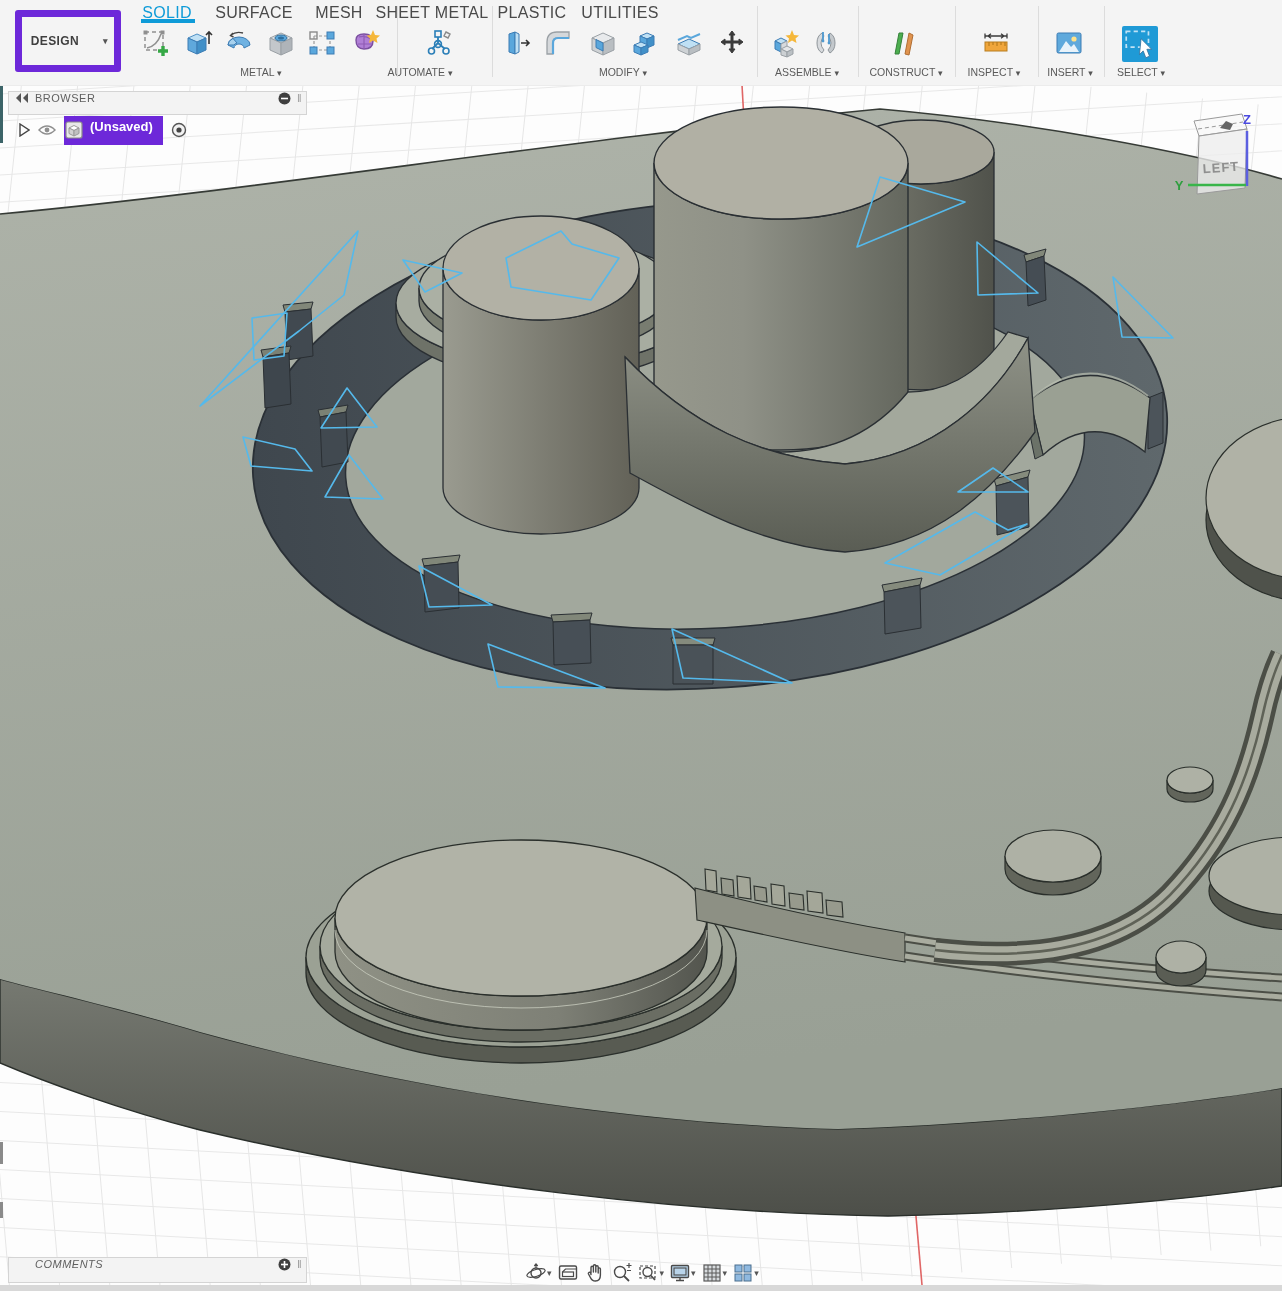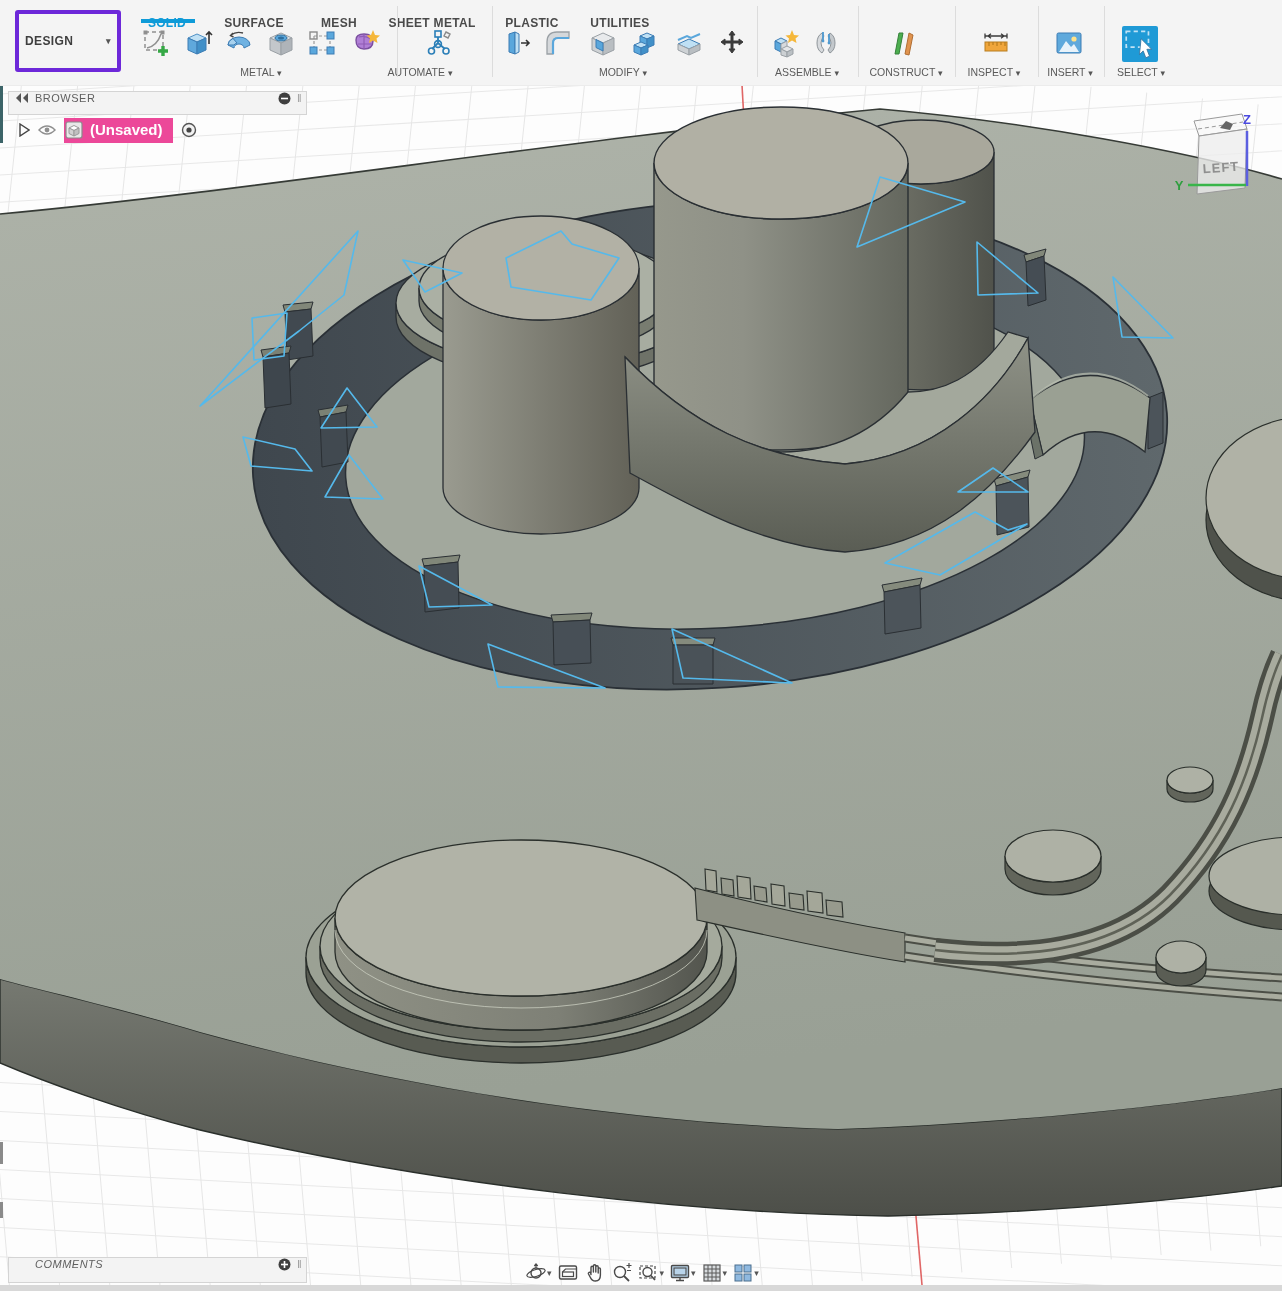--- a/index.html
+++ b/index.html
@@ -13,8 +13,8 @@
   #design-btn{position:absolute;left:15px;top:10px;width:106px;height:62px;background:#f4f4f4;
               border:4px solid #6d28d9;border-radius:3px;font-size:12px;font-weight:bold;color:#3f3f3f;
               display:flex;align-items:center;justify-content:space-between;gap:24px;letter-spacing:.4px;cursor:default;}
-  .tab{position:absolute;top:16px;transform:translateX(-50%);font-size:12px;color:#4a4a4a;
-       letter-spacing:.3px;font-weight:bold;cursor:default;}
+  .tab{position:absolute;top:4px;transform:translateX(-50%);font-size:16px;color:#4a4a4a;
+       letter-spacing:.3px;font-weight:normal;cursor:default;}
   .tab.active{color:#0e9bd8;}
   #tab-underline{position:absolute;left:141px;top:19px;width:54px;height:4px;background:#0e9bd8;}
   .caret{font-size:9px;color:#555;}

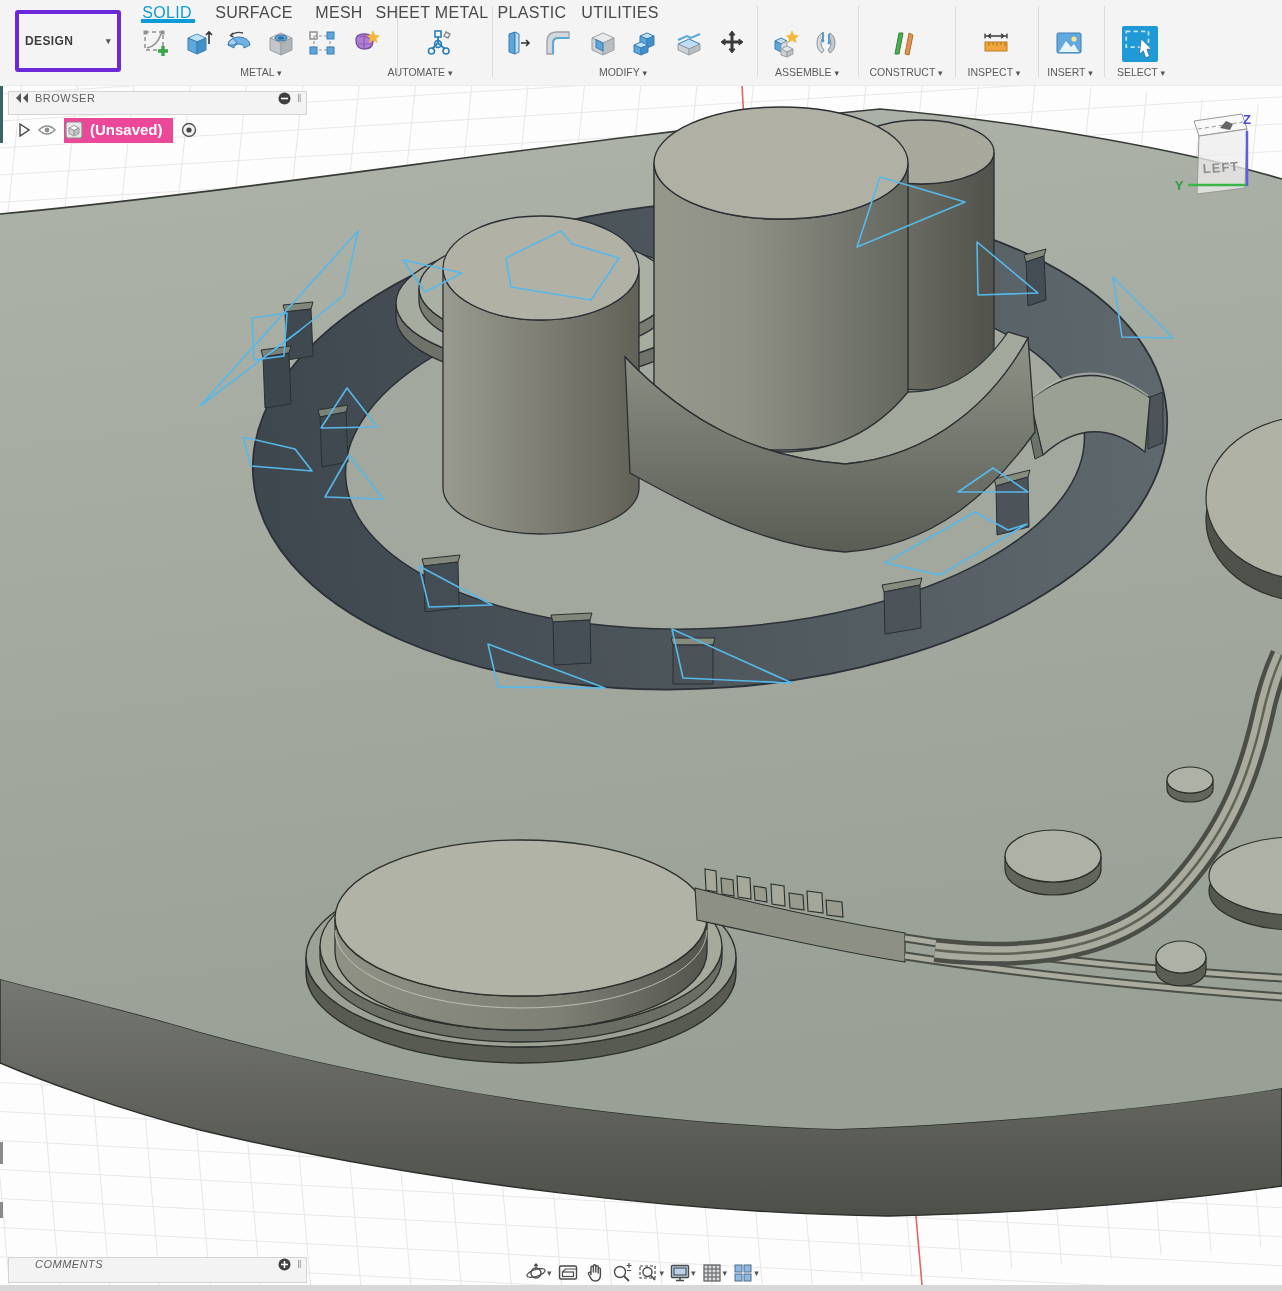--- a/index.html
+++ b/index.html
@@ -11,8 +11,8 @@
   #toolbar{position:absolute;left:0;top:0;width:1282px;height:85px;background:#f4f4f4;
            border-bottom:1px solid #ececec;z-index:30;}
   #design-btn{position:absolute;left:15px;top:10px;width:106px;height:62px;background:#f4f4f4;
-              border:4px solid #6d28d9;border-radius:3px;font-size:12px;font-weight:bold;color:#3f3f3f;
-              display:flex;align-items:center;justify-content:space-between;gap:24px;letter-spacing:.4px;cursor:default;}
+              border:7px solid #6d28d9;border-radius:3px;font-size:12px;font-weight:bold;color:#3f3f3f;
+              display:flex;align-items:center;justify-content:flex-end;gap:24px;letter-spacing:.4px;cursor:default;}
   .tab{position:absolute;top:4px;transform:translateX(-50%);font-size:16px;color:#4a4a4a;
        letter-spacing:.3px;font-weight:normal;cursor:default;}
   .tab.active{color:#0e9bd8;}

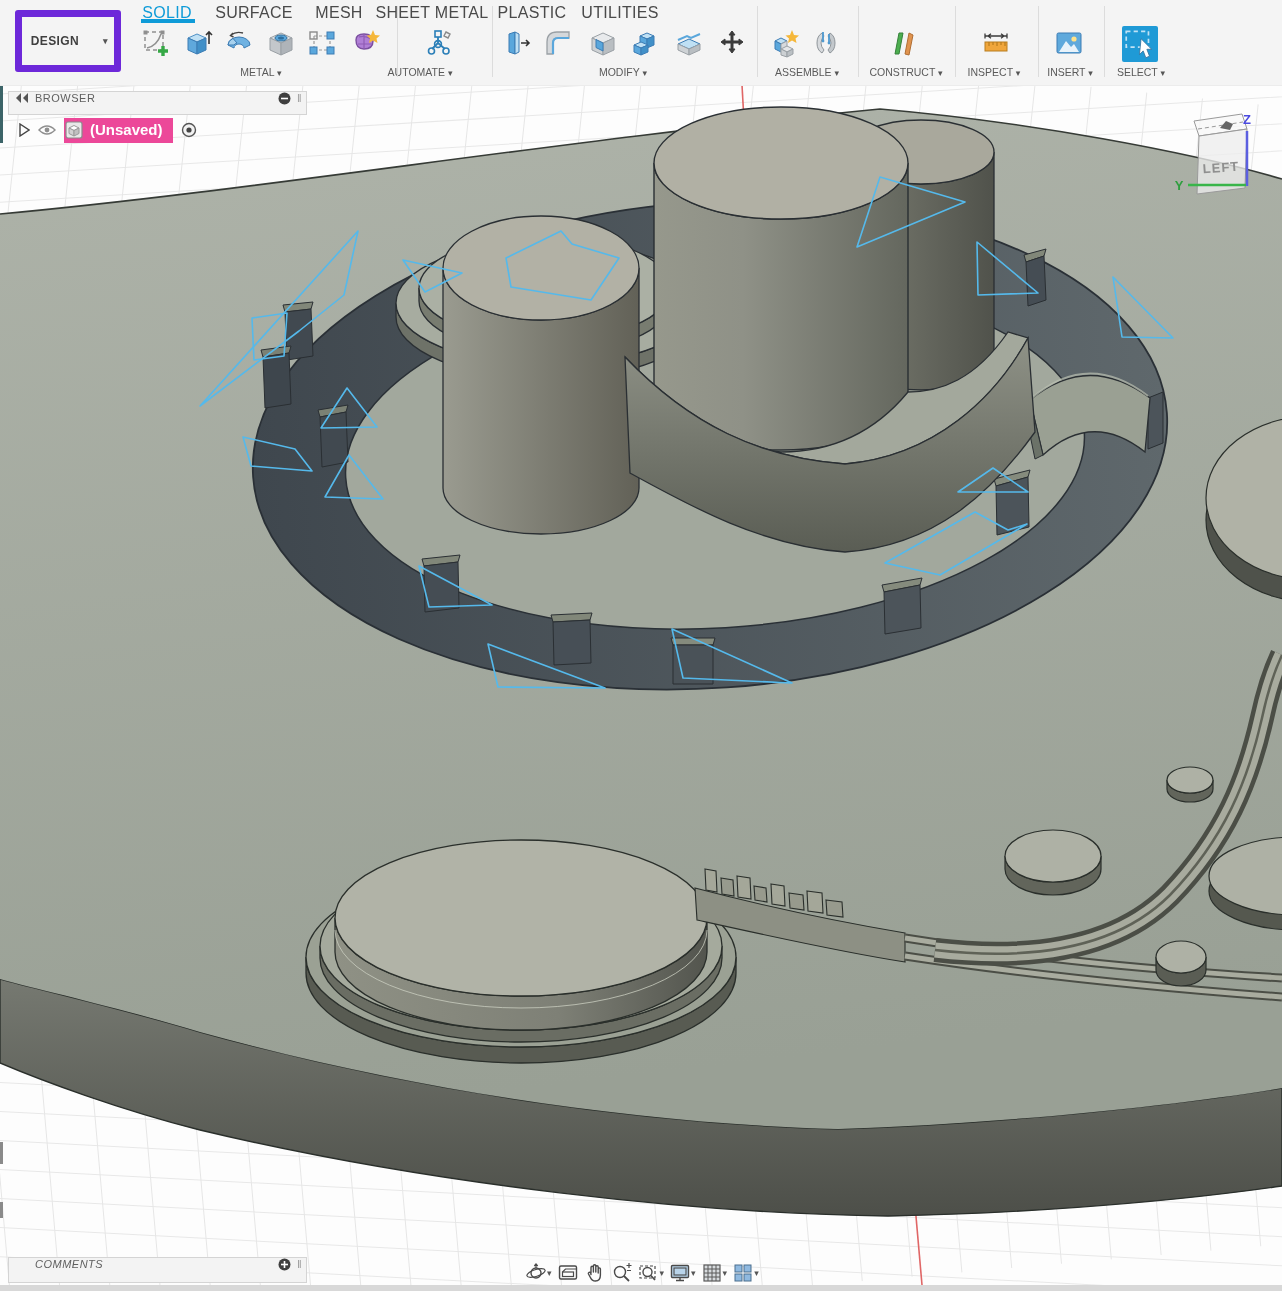--- a/index.html
+++ b/index.html
@@ -34,7 +34,7 @@
   .panelbar .title{flex:1;}
   .panelbar .grip{color:#999;font-size:11px;margin:0 4px 0 6px;}
   #browser-row{position:absolute;left:18px;top:119px;height:22px;display:flex;align-items:center;z-index:25;}
-  #doc-label{background:#ec4899;color:#fff;font-size:15px;font-weight:bold;padding:3px 10px 5px 26px;
+  #doc-label{background:#6d28d9;color:#fff;font-size:13px;font-weight:bold;padding:3px 10px 11px 26px;
              margin-left:-22px;}
   
   #navbar{position:absolute;left:524px;top:1258px;height:30px;display:flex;align-items:center;gap:3px;z-index:25;}

